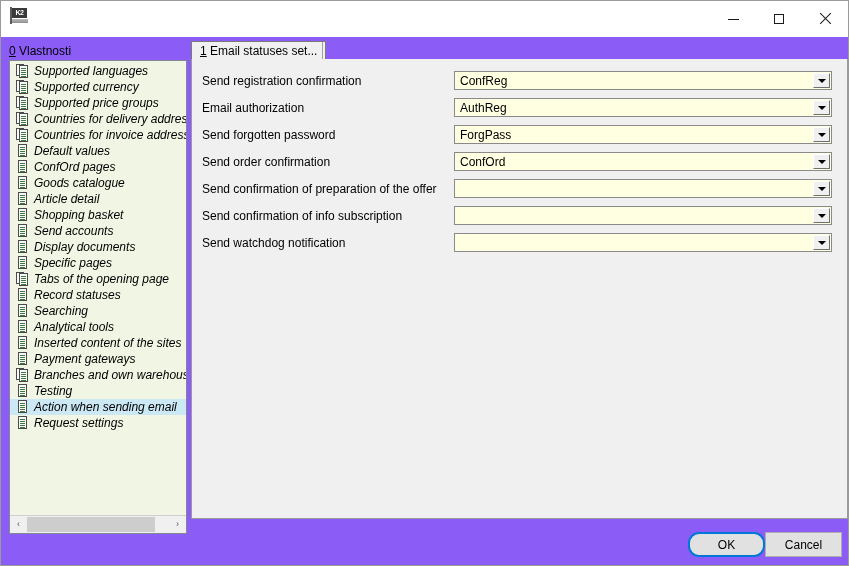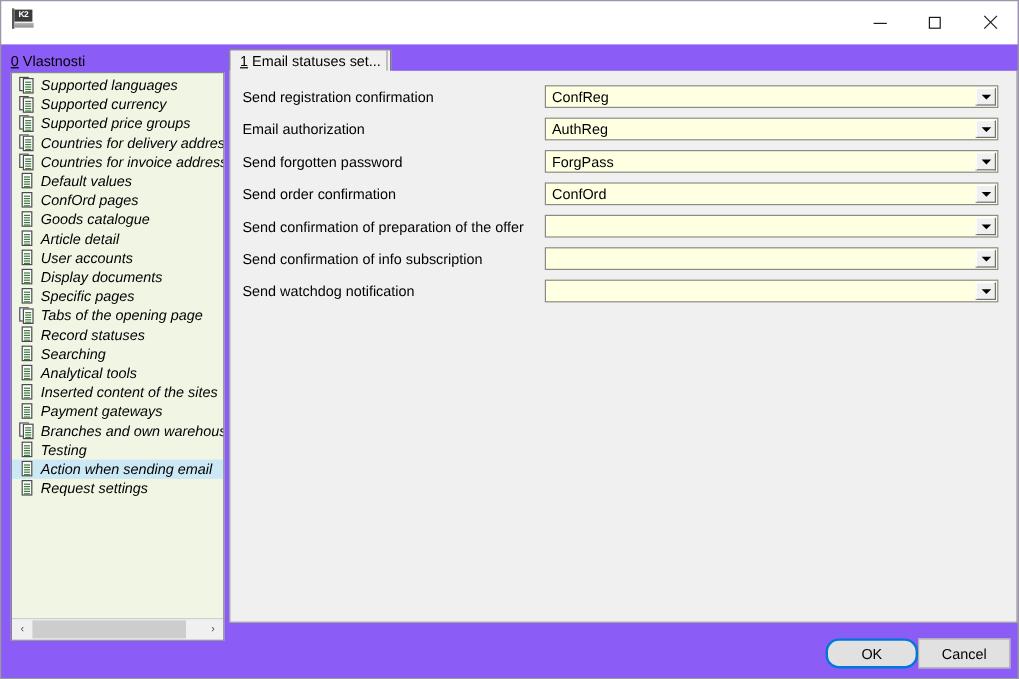--- a/index.html
+++ b/index.html
@@ -269,6 +269,12 @@
           <span class="doc-ico">
             <span class="page"></span>
           </span>
+          <span class="li-label">Shopping basket</span>
+        </div>
+        <div class="list-item">
+          <span class="doc-ico">
+            <span class="page"></span>
+          </span>
           <span class="li-label">User accounts</span>
         </div>
         <div class="list-item">

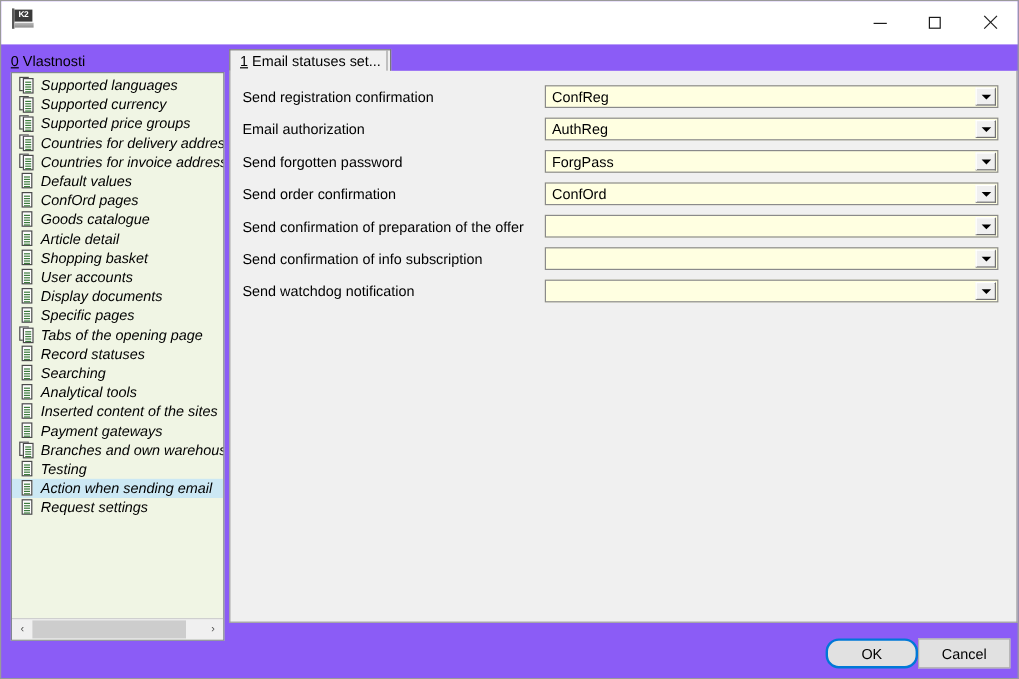--- a/index.html
+++ b/index.html
@@ -275,7 +275,7 @@
           <span class="doc-ico">
             <span class="page"></span>
           </span>
-          <span class="li-label">User accounts</span>
+          <span class="li-label">Send accounts</span>
         </div>
         <div class="list-item">
           <span class="doc-ico">

